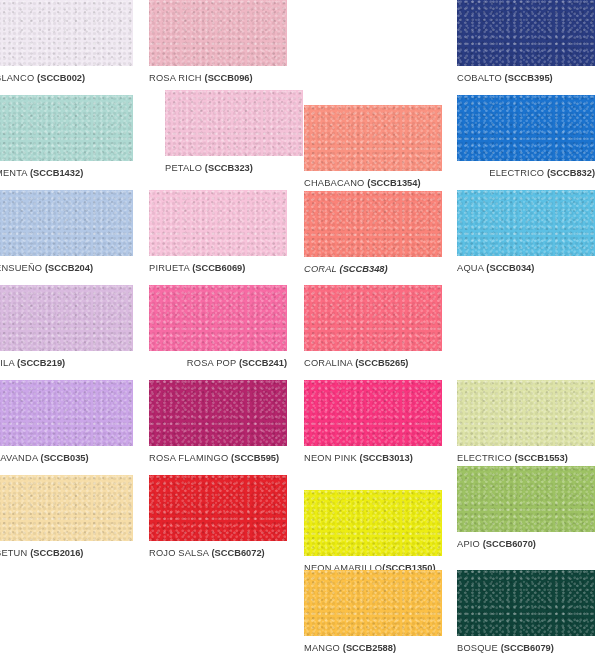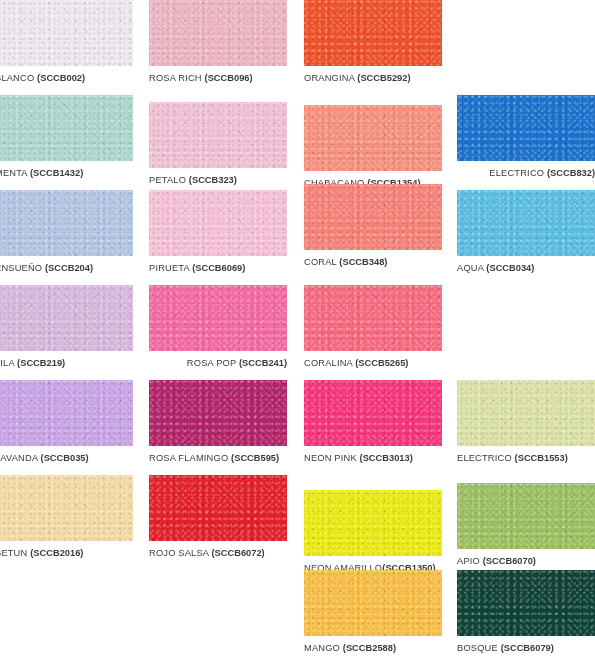--- a/index.html
+++ b/index.html
@@ -97,10 +97,6 @@
       <div class="swatch-chip" style="background-color: rgb(238, 183, 196);"></div>
       <div class="swatch-label"><span class="swatch-name">ROSA RICH</span> <span class="swatch-code">(SCCB096)</span></div>
     </div>
-    <div class="swatch-cell col-2" style="top: 0px;">
-      <div class="swatch-chip" style="background-color: rgb(241, 82, 42);"></div>
-      <div class="swatch-label"><span class="swatch-name">ORANGINA</span> <span class="swatch-code">(SCCB5292)</span></div>
-    </div>
     <div class="swatch-cell col-0" style="top: 95px;">
       <div class="swatch-chip" style="background-color: rgb(174, 217, 210);"></div>
       <div class="swatch-label"><span class="swatch-name">MENTA</span> <span class="swatch-code">(SCCB1432)</span></div>

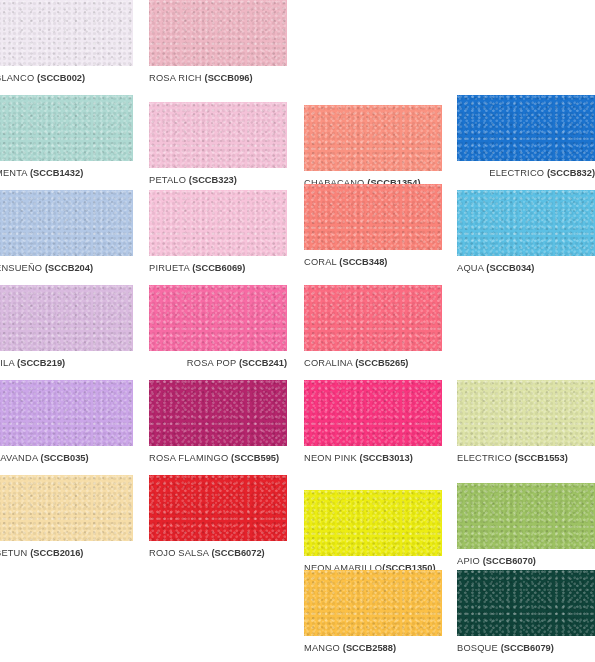--- a/index.html
+++ b/index.html
@@ -97,6 +97,10 @@
       <div class="swatch-chip" style="background-color: rgb(238, 183, 196);"></div>
       <div class="swatch-label"><span class="swatch-name">ROSA RICH</span> <span class="swatch-code">(SCCB096)</span></div>
     </div>
+    <div class="swatch-cell col-3" style="top: 0px;">
+      <div class="swatch-chip" style="background-color: rgb(42, 60, 130);"></div>
+      <div class="swatch-label"><span class="swatch-name">COBALTO</span> <span class="swatch-code">(SCCB395)</span></div>
+    </div>
     <div class="swatch-cell col-0" style="top: 95px;">
       <div class="swatch-chip" style="background-color: rgb(174, 217, 210);"></div>
       <div class="swatch-label"><span class="swatch-name">MENTA</span> <span class="swatch-code">(SCCB1432)</span></div>

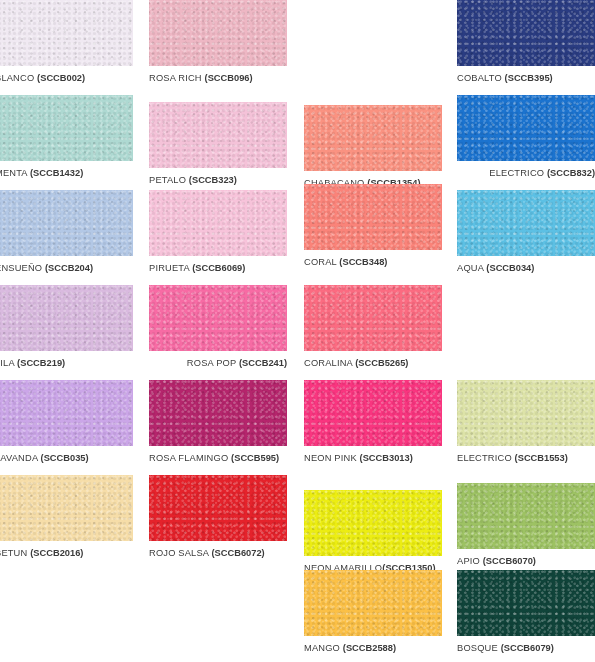--- a/index.html
+++ b/index.html
@@ -105,7 +105,7 @@
       <div class="swatch-chip" style="background-color: rgb(174, 217, 210);"></div>
       <div class="swatch-label"><span class="swatch-name">MENTA</span> <span class="swatch-code">(SCCB1432)</span></div>
     </div>
-    <div class="swatch-cell col-1" style="top: 102px;">
+    <div class="swatch-cell col-1" style="top: 90px; margin-left: 16px;">
       <div class="swatch-chip" style="background-color: rgb(244, 194, 216);"></div>
       <div class="swatch-label"><span class="swatch-name">PETALO</span> <span class="swatch-code">(SCCB323)</span></div>
     </div>

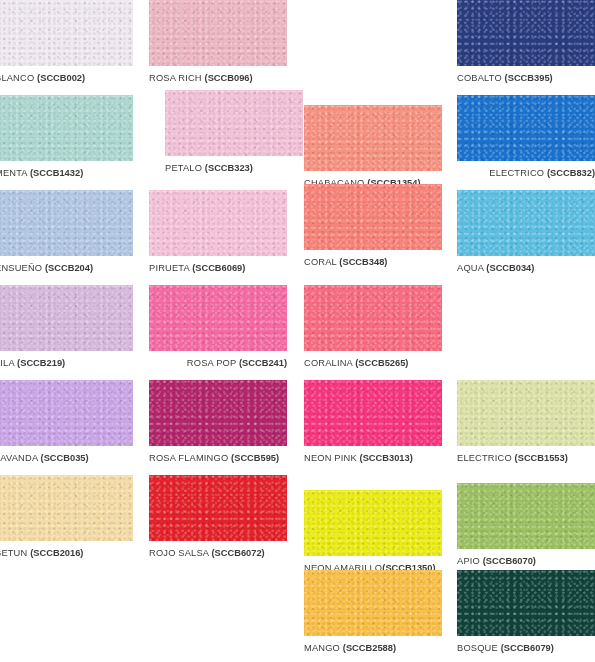--- a/index.html
+++ b/index.html
@@ -125,7 +125,7 @@
       <div class="swatch-chip" style="background-color: rgb(247, 195, 218);"></div>
       <div class="swatch-label"><span class="swatch-name">PIRUETA</span> <span class="swatch-code">(SCCB6069)</span></div>
     </div>
-    <div class="swatch-cell col-2" style="top: 184px;">
+    <div class="swatch-cell col-2" style="top: 191px; font-style: italic;">
       <div class="swatch-chip" style="background-color: rgb(250, 131, 121);"></div>
       <div class="swatch-label"><span class="swatch-name">CORAL</span> <span class="swatch-code">(SCCB348)</span></div>
     </div>

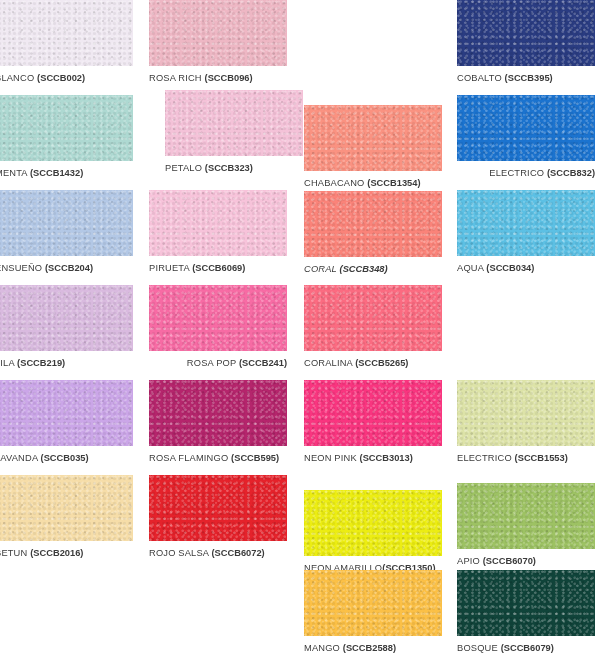--- a/index.html
+++ b/index.html
@@ -173,7 +173,7 @@
       <div class="swatch-chip" style="background-color: rgb(236, 237, 18);"></div>
       <div class="swatch-label"><span class="swatch-name">NEON AMARILLO</span><span class="swatch-code">(SCCB1350)</span></div>
     </div>
-    <div class="swatch-cell col-3" style="top: 483px;">
+    <div class="swatch-cell col-3" style="top: 466px;">
       <div class="swatch-chip" style="background-color: rgb(157, 194, 99);"></div>
       <div class="swatch-label"><span class="swatch-name">APIO</span> <span class="swatch-code">(SCCB6070)</span></div>
     </div>

